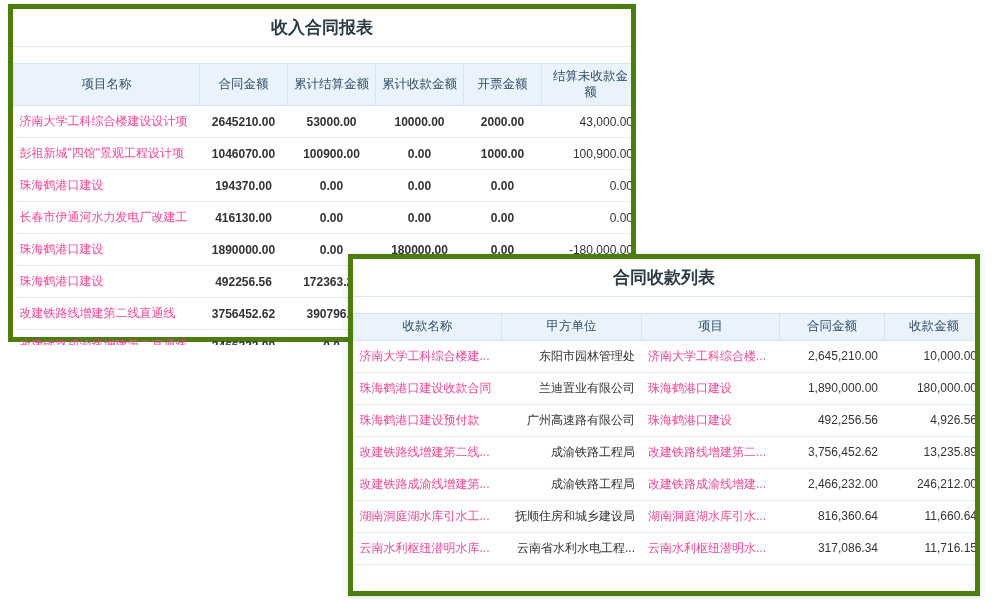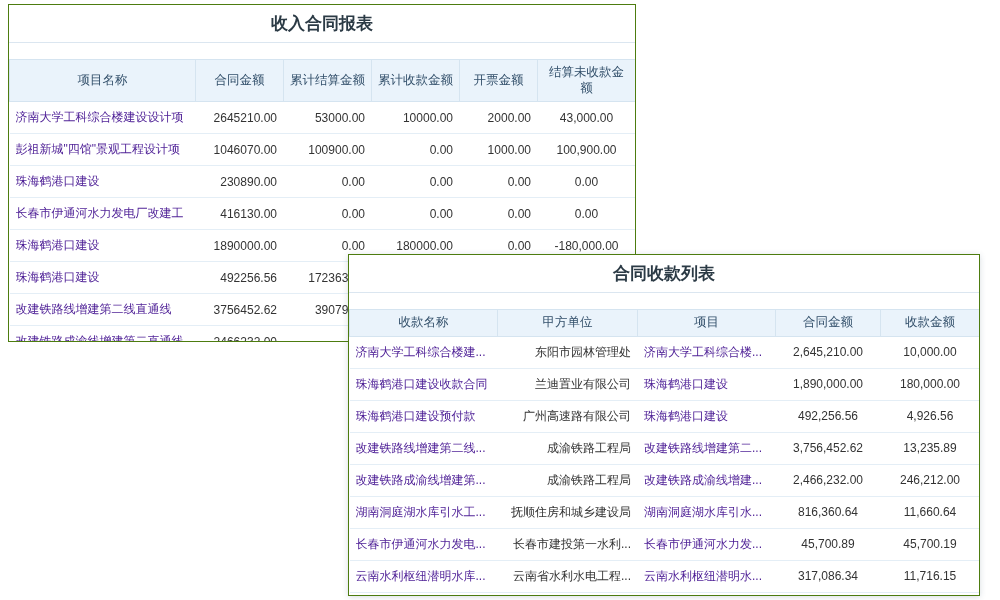--- a/index.html
+++ b/index.html
@@ -22,7 +22,7 @@
   .panel {
     position: absolute;
     background: #ffffff;
-    border: 1px solid #4d7c0f;
+    border: 5px solid #4d7c0f;
     box-sizing: border-box;
   }
 

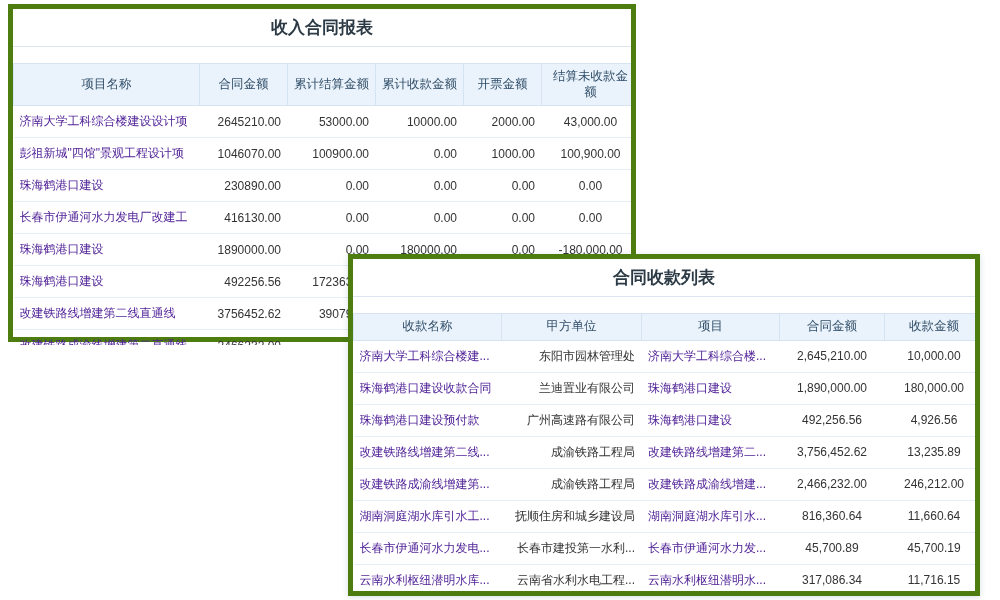--- a/index.html
+++ b/index.html
@@ -72,7 +72,7 @@
   }
 
   .link {
-    color: #4c1d95;
+    color: #ec4899;
   }
   .num {
     text-align: right;

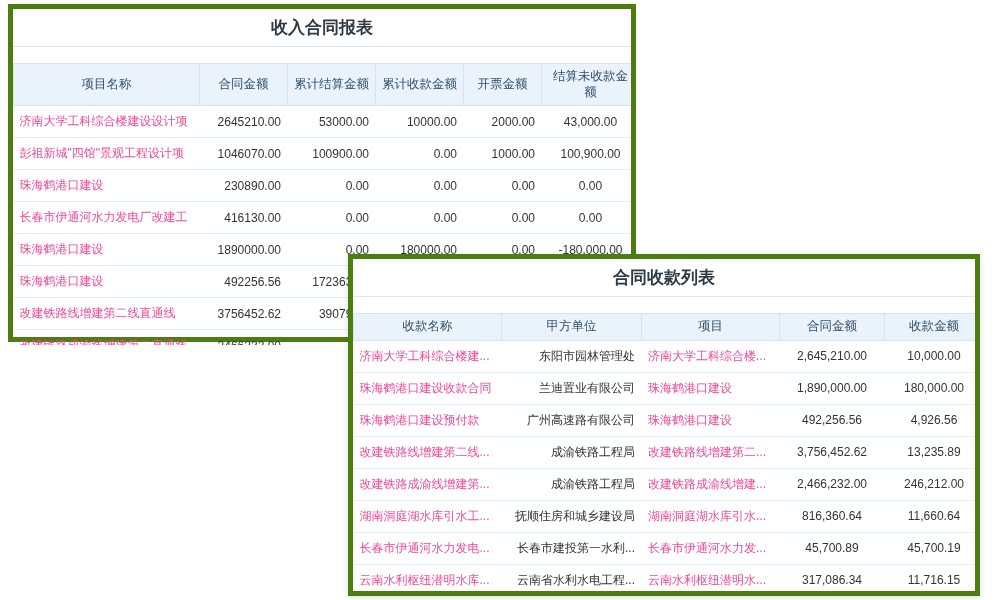--- a/index.html
+++ b/index.html
@@ -75,8 +75,9 @@
     color: #ec4899;
   }
   .num {
-    text-align: right;
+    text-align: center;
     color: #1a73c8;
+    font-weight: bold;
   }
   .numd {
     text-align: center;

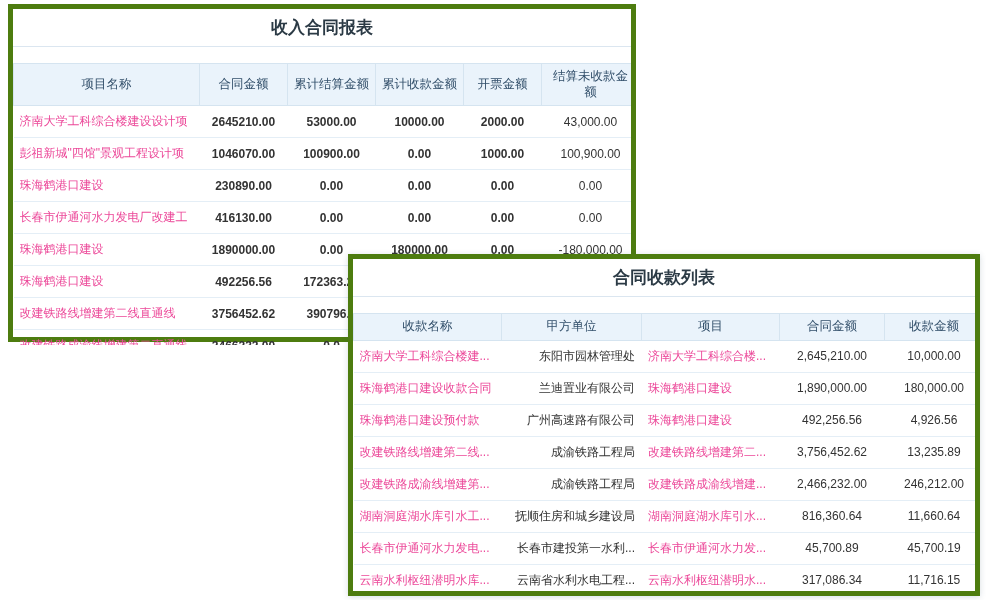--- a/index.html
+++ b/index.html
@@ -80,7 +80,7 @@
     font-weight: bold;
   }
   .numd {
-    text-align: center;
+    text-align: right;
     color: #333333;
   }
   .ctr {

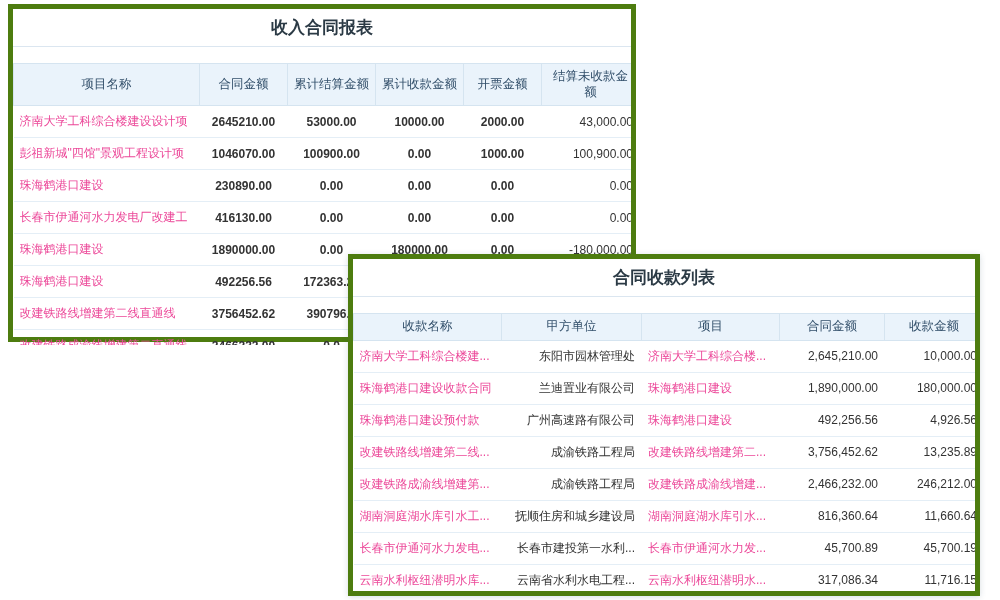--- a/index.html
+++ b/index.html
@@ -173,7 +173,7 @@
             <td>
                 <span class="ell link">珠海鹤港口建设</span>
               </td>
-            <td class="num">230890.00</td>
+            <td class="num">194370.00</td>
             <td class="num">0.00</td>
             <td class="num">0.00</td>
             <td class="num">0.00</td>

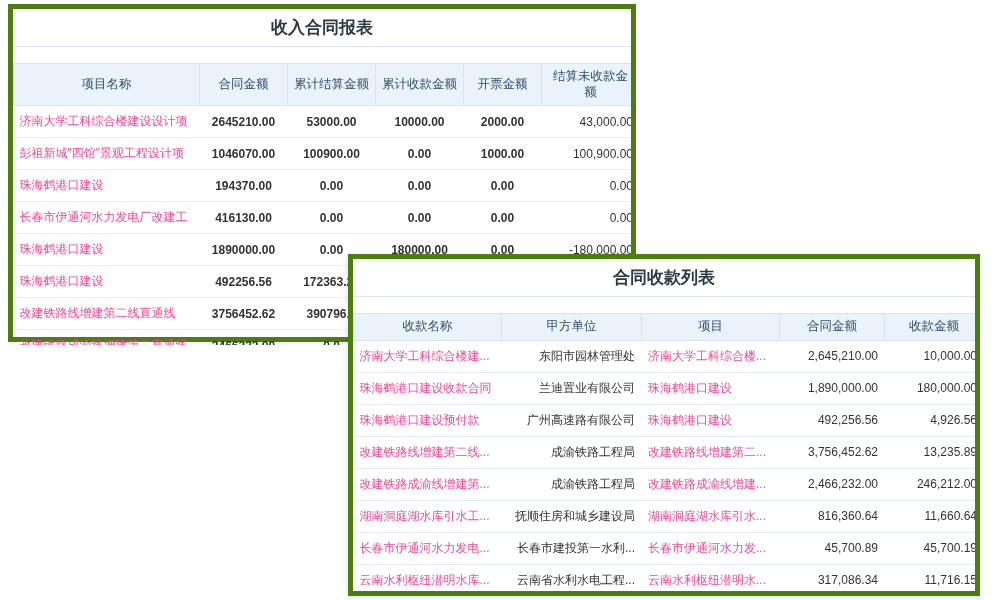--- a/index.html
+++ b/index.html
@@ -336,19 +336,6 @@
           </tr>
           <tr>
             <td>
-                <span class="ell link">长春市伊通河水力发电...</span>
-              </td>
-            <td class="ctr">
-                <span class="ell">长春市建投第一水利...</span>
-              </td>
-            <td>
-                <span class="ell link">长春市伊通河水力发...</span>
-              </td>
-            <td class="numd">45,700.89</td>
-            <td class="numd">45,700.19</td>
-          </tr>
-          <tr>
-            <td>
                 <span class="ell link">云南水利枢纽潜明水库...</span>
               </td>
             <td class="ctr">

